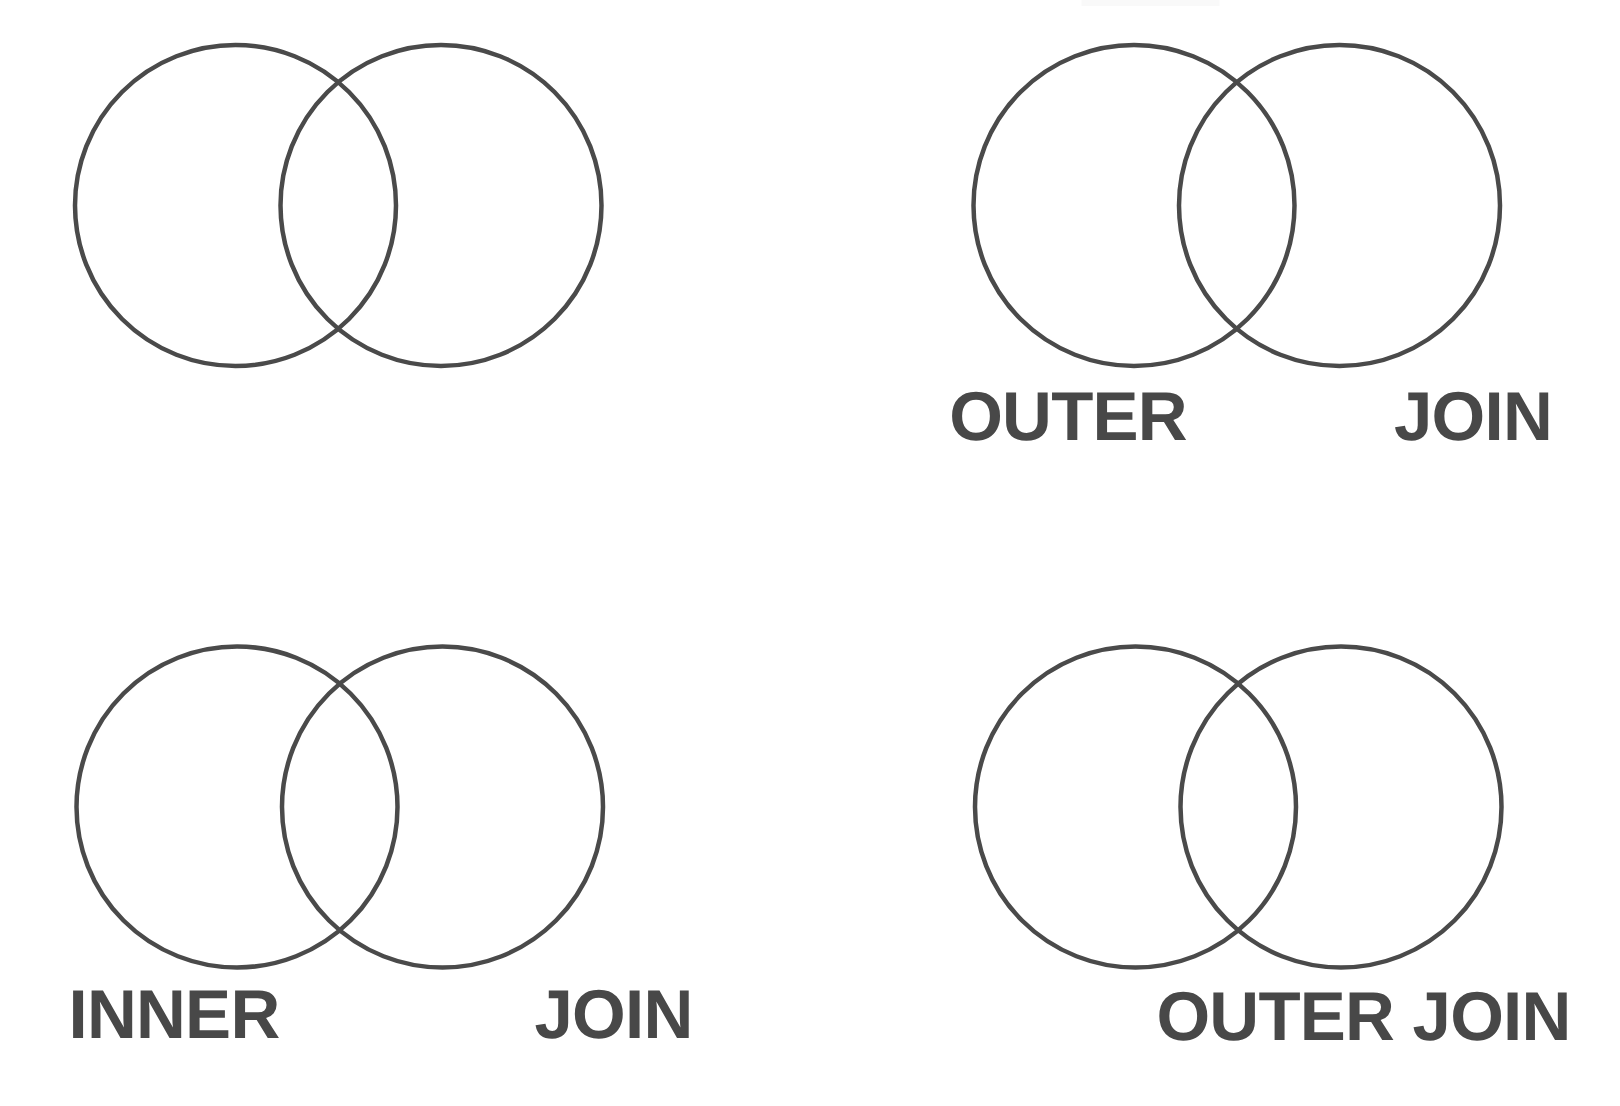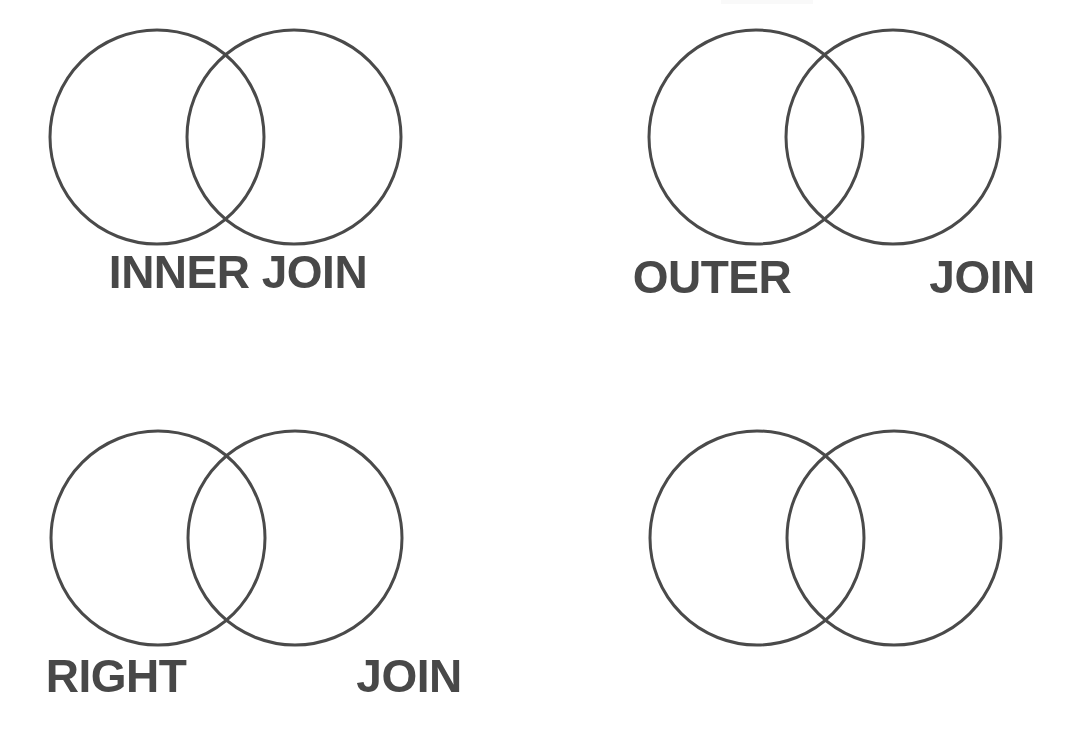--- a/index.html
+++ b/index.html
@@ -73,7 +73,6 @@
       <circle class="outline" cx="247" cy="118" r="107"></circle>
     </svg>
   </figure>
-  <div class="label" style="left:78px; top:247px; width:320px;">INNER JOIN</div>
 
   <figure class="venn" style="left:646px; top:19px;">
     <svg width="360" height="236" viewBox="0 0 360 236">

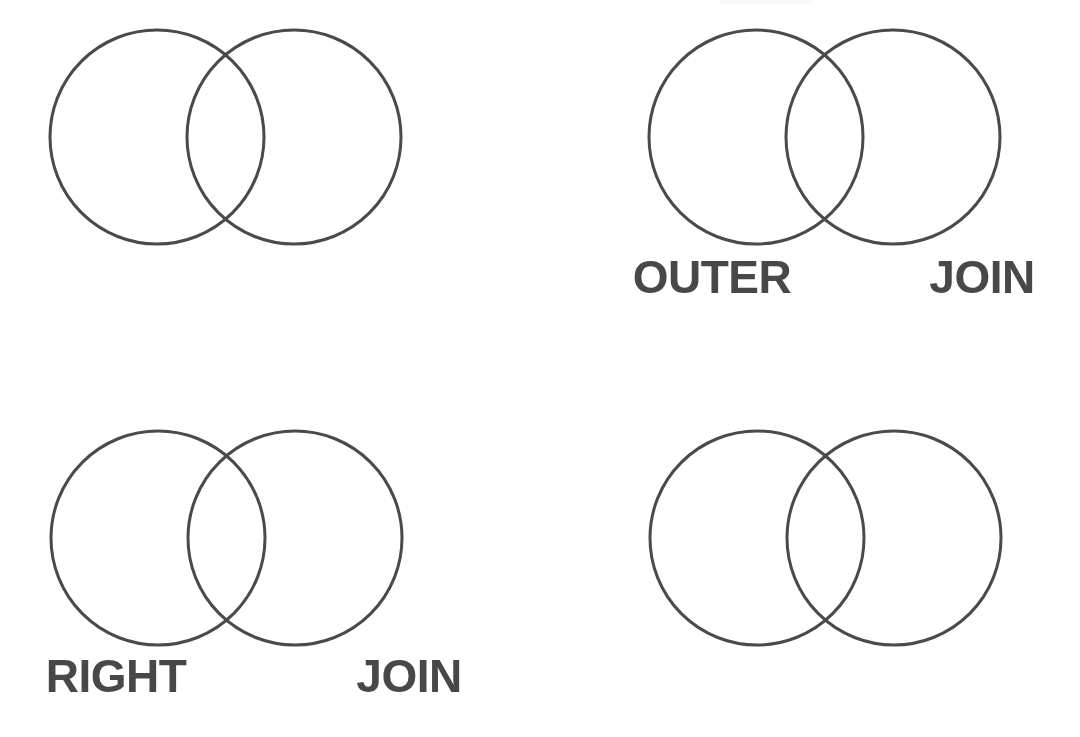--- a/index.html
+++ b/index.html
@@ -105,7 +105,7 @@
       <circle class="outline" cx="247" cy="118" r="107"></circle>
     </svg>
   </figure>
-  <div class="label" style="left:16px; top:651px; width:200px;">RIGHT</div>
+  <div class="label" style="left:16px; top:651px; width:200px;">INNER</div>
   <div class="label" style="left:309px; top:651px; width:200px;">JOIN</div>
 
   <figure class="venn" style="left:647px; top:420px;">

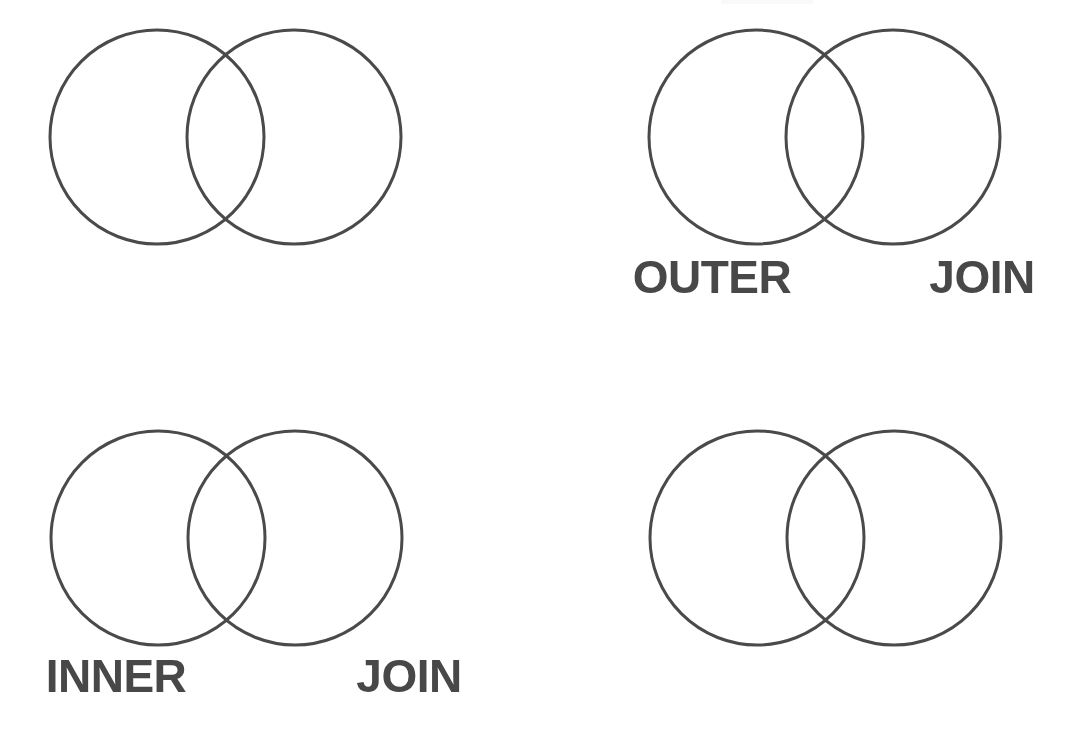--- a/index.html
+++ b/index.html
@@ -122,6 +122,7 @@
       <circle class="outline" cx="247" cy="118" r="107"></circle>
     </svg>
   </figure>
+  <div class="label" style="left:749px; top:652px; width:320px;">OUTER JOIN</div>
 
 </div>
 

